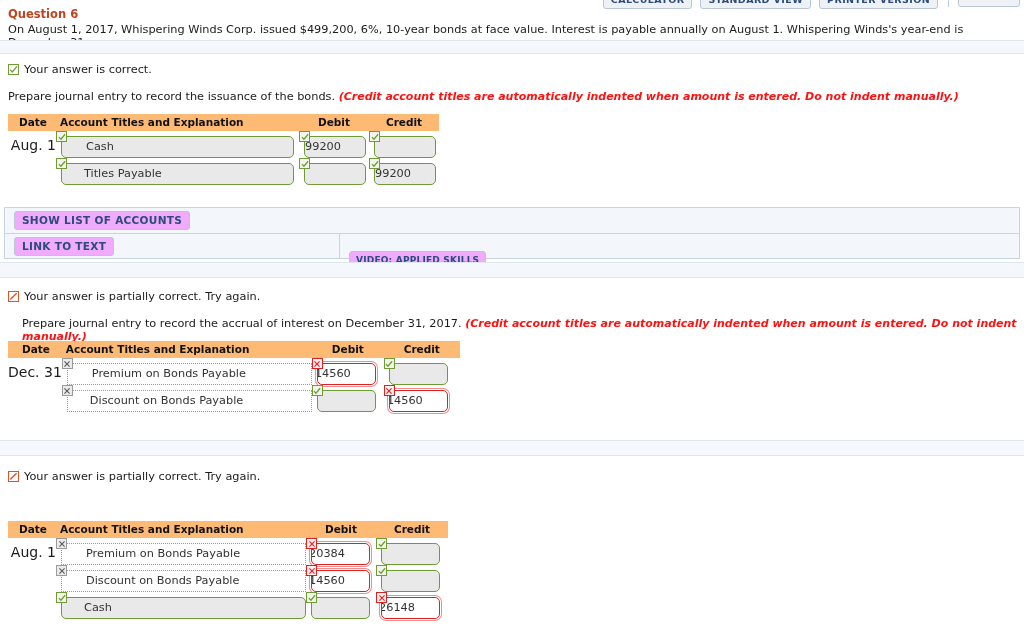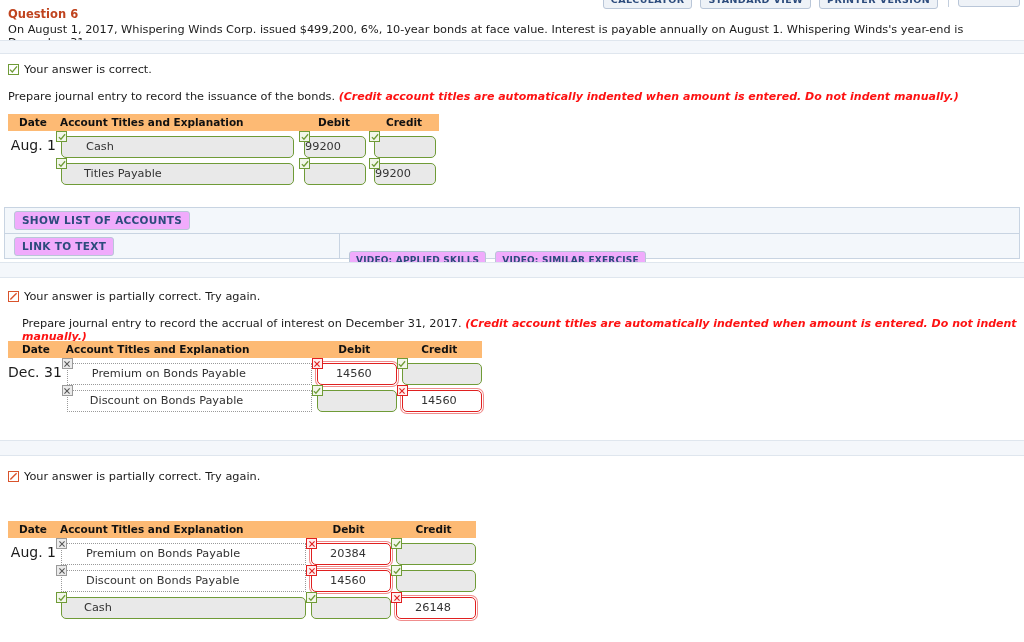--- a/index.html
+++ b/index.html
@@ -301,7 +301,6 @@
         <div class="bar-divider"></div>
         <div class="bar-right">
           <div class="link-btn small">VIDEO: APPLIED SKILLS</div>
-          <div class="link-btn small">VIDEO: SIMILAR EXERCISE</div>
         </div>
       </div>
     </div>

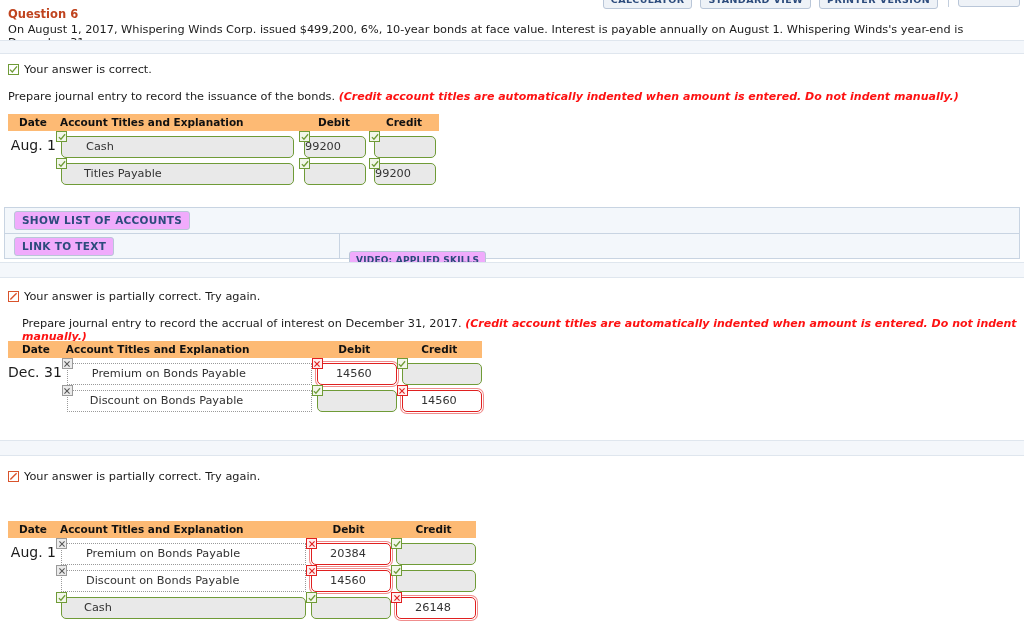--- a/index.html
+++ b/index.html
@@ -145,7 +145,7 @@
   .w-acct { width: 233px; }
   .w-acct2 { width: 245px; }
   .w-num  { width: 62px; }
-  .w-num2 { width: 80px; }
+  .w-num2 { width: 59px; }
 
   
   .bar {

